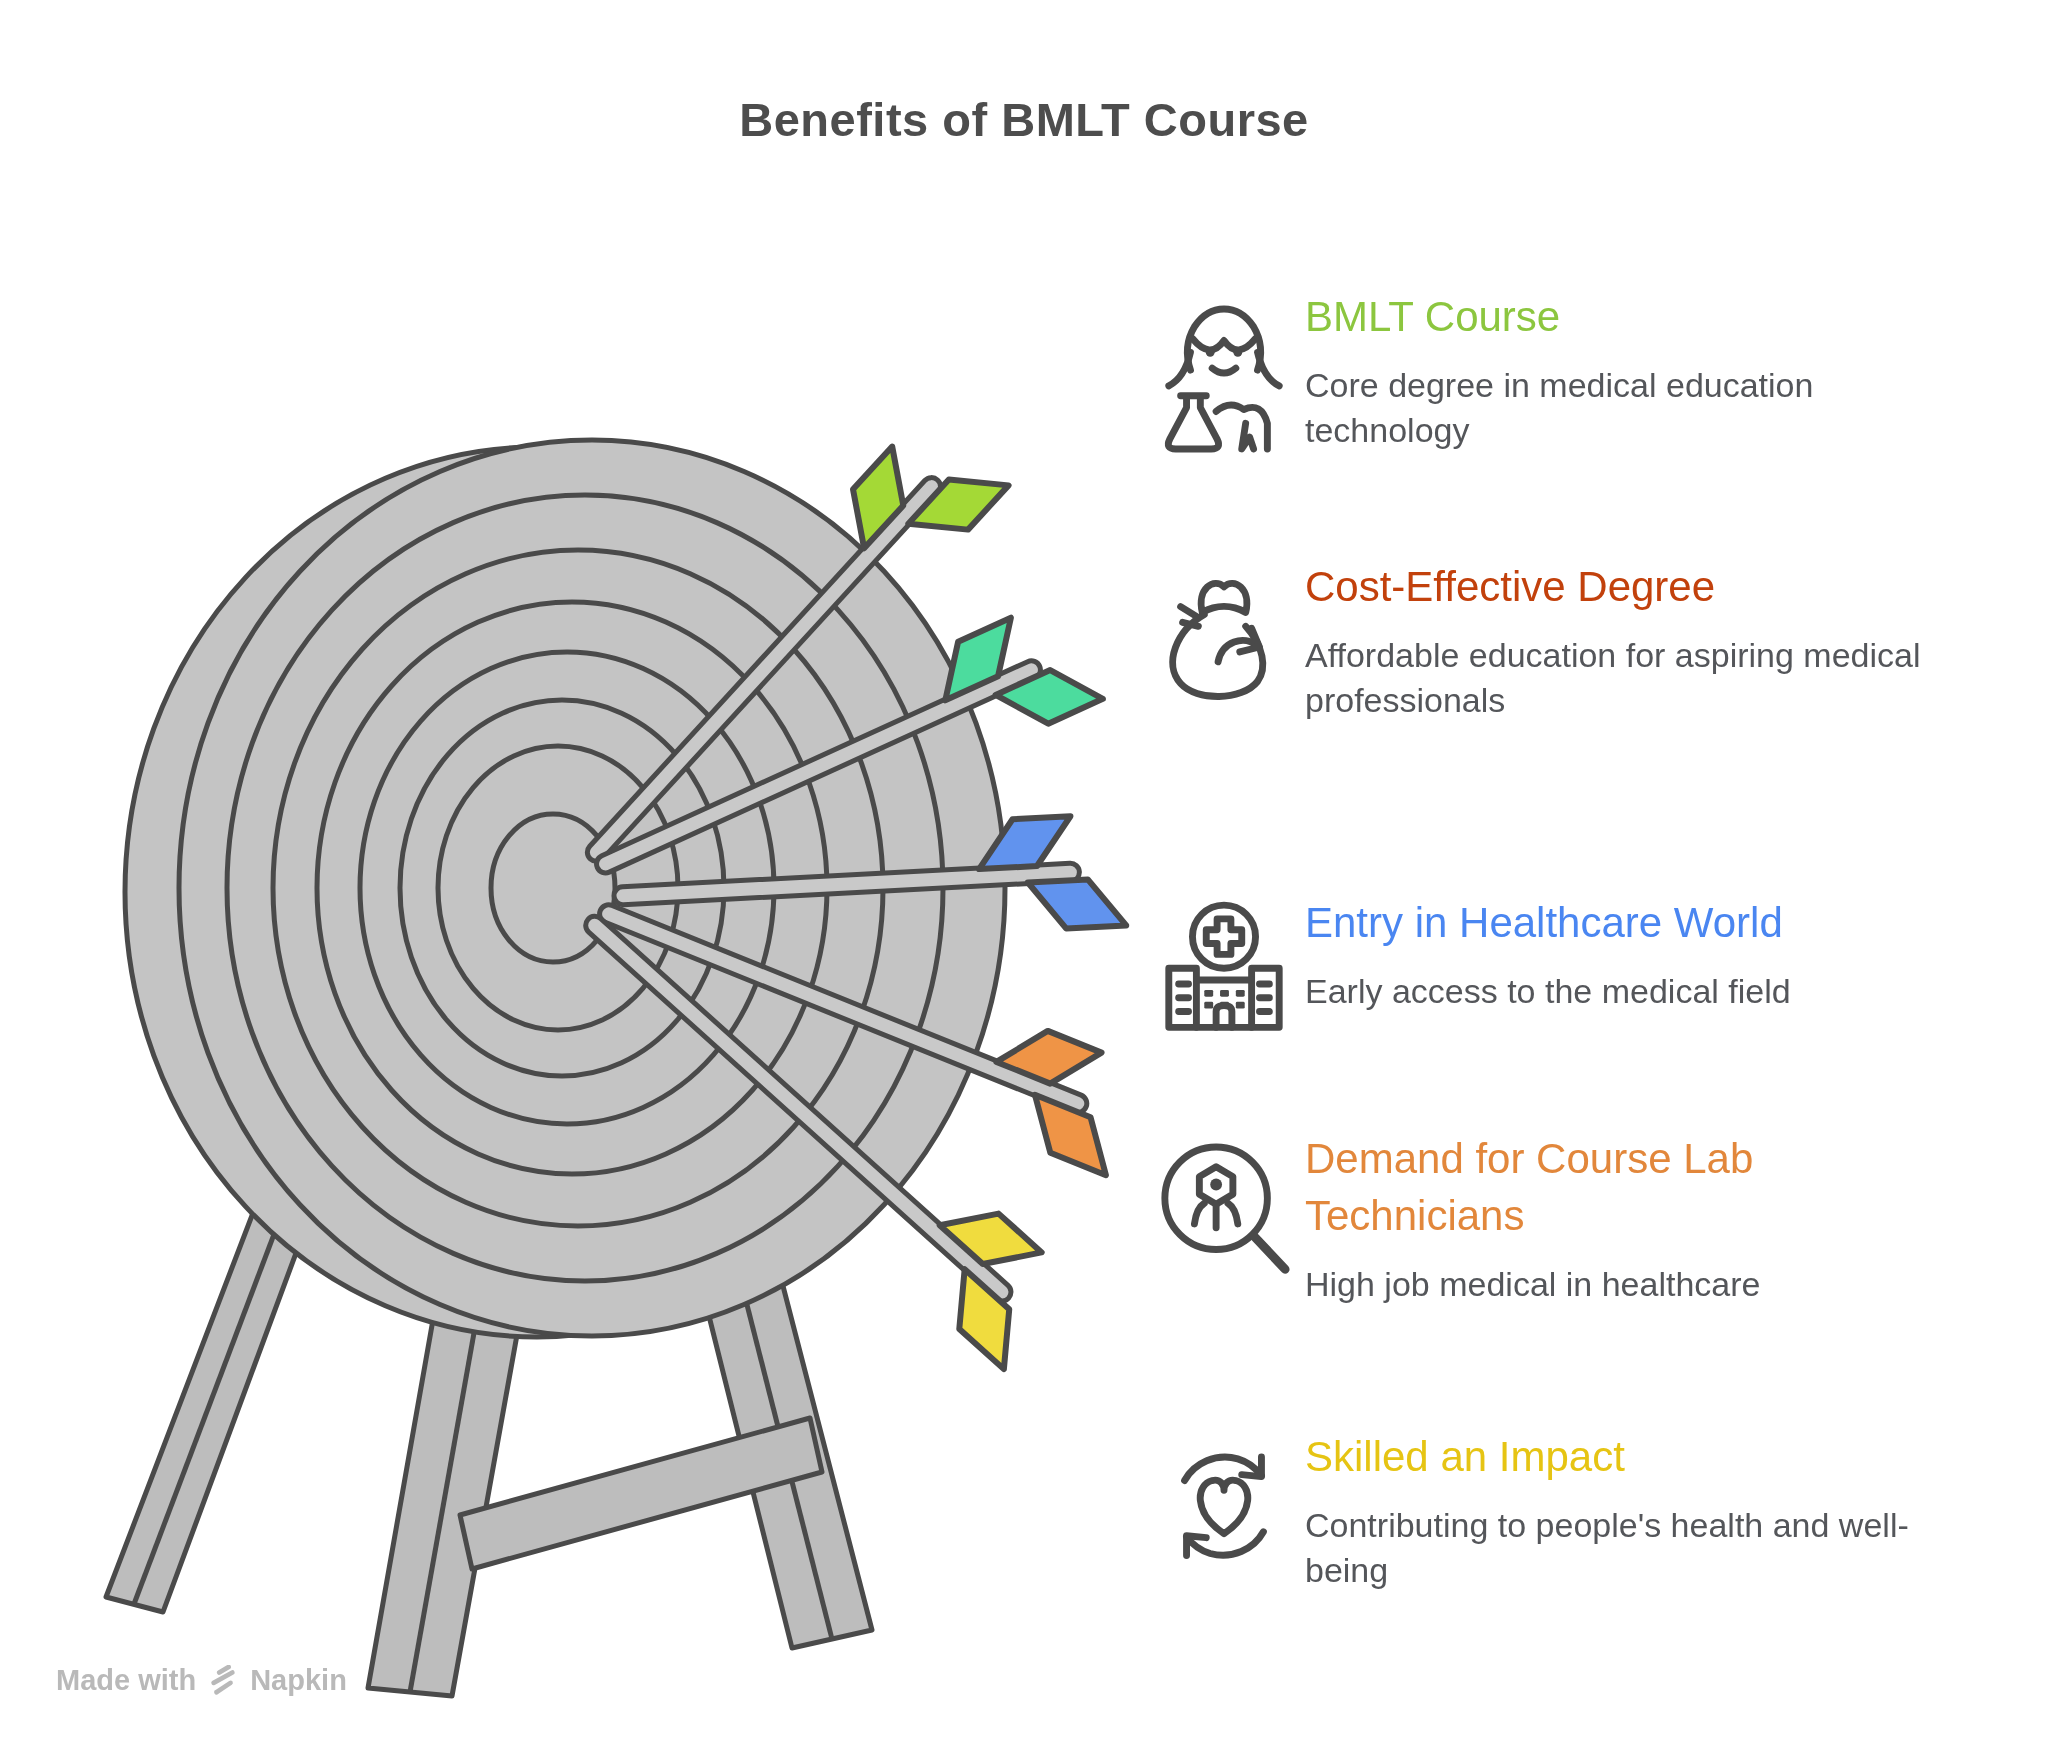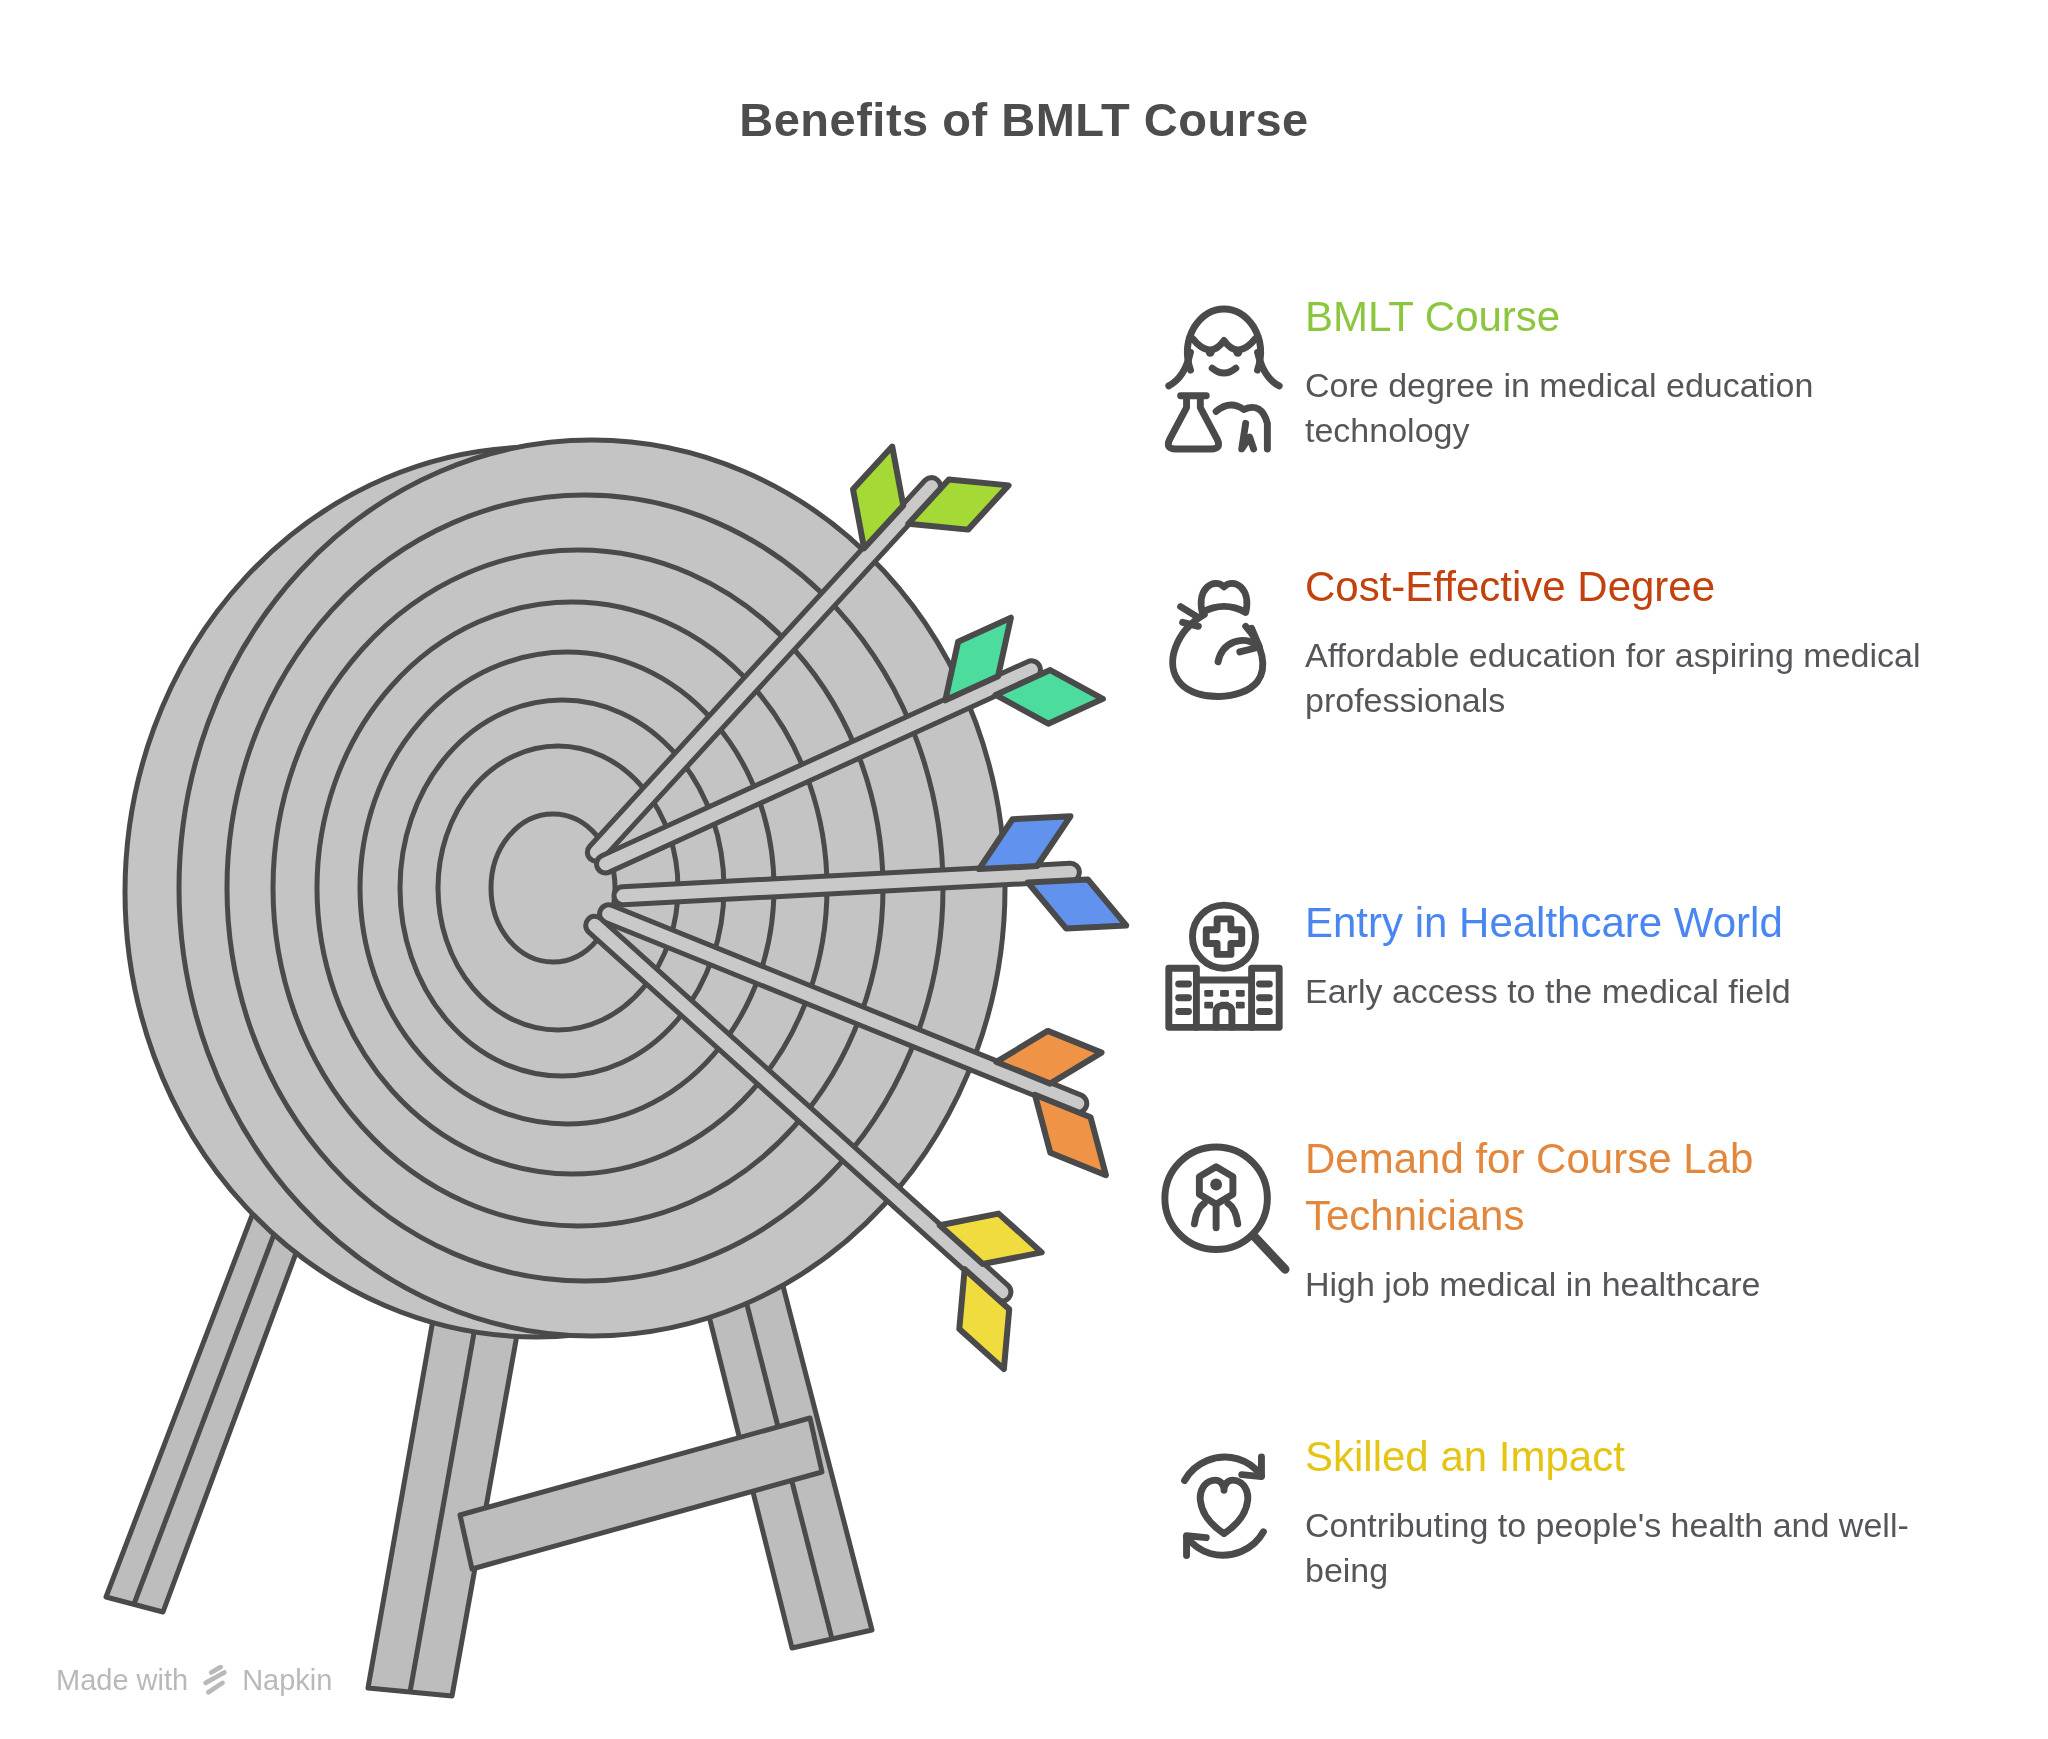--- a/index.html
+++ b/index.html
@@ -24,7 +24,7 @@
   .item-5{top:1428px;}
   .footer{
     position:absolute;left:56px;top:1664px;display:flex;align-items:center;gap:12px;
-    color:#b9b9b9;font-size:29px;
+    color:#b9b9b9;font-size:29px;font-weight:bold;
   }
   .ic{stroke:#4a4a4a;stroke-width:7;fill:none;stroke-linecap:round;stroke-linejoin:round;}
   .ic-fill{fill:#4a4a4a;stroke:none;}

